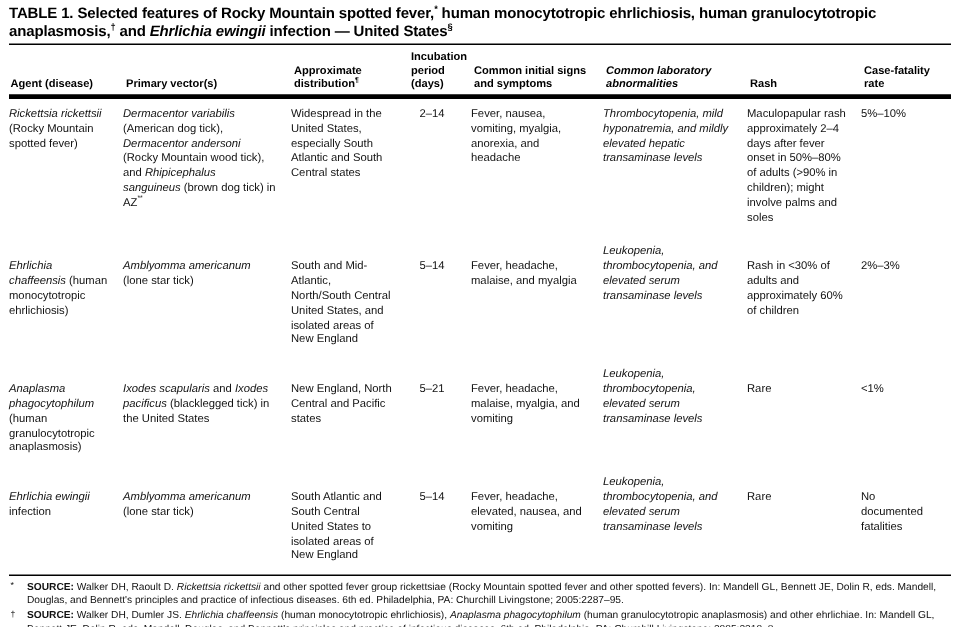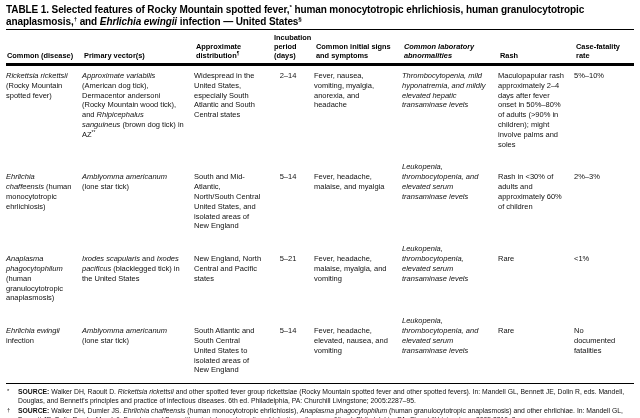--- a/index.html
+++ b/index.html
@@ -110,7 +110,7 @@
     </colgroup>
     <thead>
       <tr>
-        <th class="c1 left"><span>Common (disease)</span></th>
+        <th class="c1 left"><span>Agent (disease)</span></th>
         <th class="c2"><span>Primary vector(s)</span></th>
         <th class="c3"><span>Approximate distribution</span><sup>¶</sup></th>
         <th class="c4"><span>Incubation period (days)</span></th>

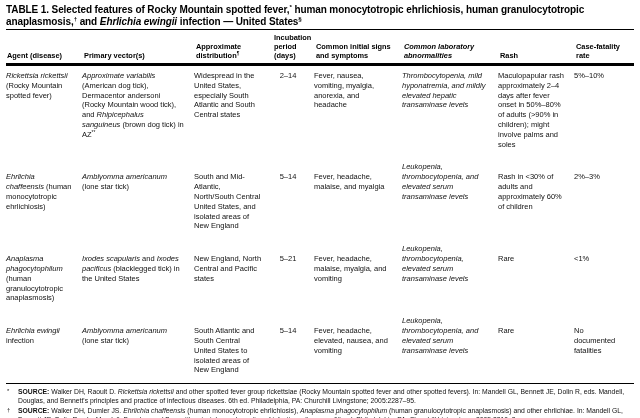--- a/index.html
+++ b/index.html
@@ -123,7 +123,7 @@
     <tbody>
       <tr class="row row-first">
         <td class="c1"><span style="font-style: italic;">Rickettsia rickettsii</span><span> (Rocky Mountain spotted fever)</span></td>
-        <td class="c2"><span style="font-style: italic;">Approximate variabilis</span><span> (American dog tick), </span><span style="">Dermacentor andersoni</span><span> (Rocky Mountain wood tick), and </span><span style="font-style: italic;">Rhipicephalus sanguineus</span><span> (brown dog tick) in AZ</span><sup>**</sup></td>
+        <td class="c2"><span style="font-style: italic;">Dermacentor variabilis</span><span> (American dog tick), </span><span style="">Dermacentor andersoni</span><span> (Rocky Mountain wood tick), and </span><span style="font-style: italic;">Rhipicephalus sanguineus</span><span> (brown dog tick) in AZ</span><sup>**</sup></td>
         <td class="c3">Widespread in the United States, especially South Atlantic and South Central states</td>
         <td class="c4">2–14</td>
         <td class="c5">Fever, nausea, vomiting, myalgia, anorexia, and headache</td>

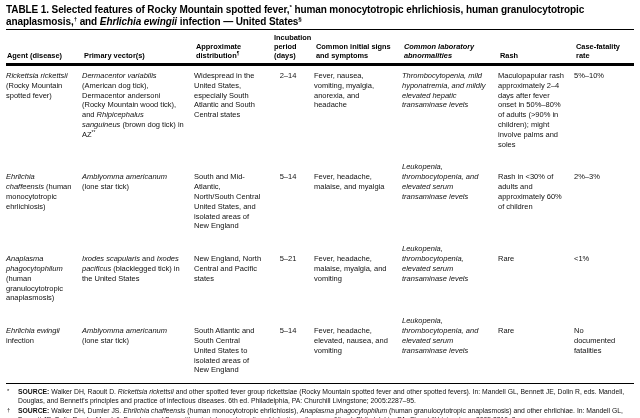--- a/index.html
+++ b/index.html
@@ -123,7 +123,7 @@
     <tbody>
       <tr class="row row-first">
         <td class="c1"><span style="font-style: italic;">Rickettsia rickettsii</span><span> (Rocky Mountain spotted fever)</span></td>
-        <td class="c2"><span style="font-style: italic;">Dermacentor variabilis</span><span> (American dog tick), </span><span style="">Dermacentor andersoni</span><span> (Rocky Mountain wood tick), and </span><span style="font-style: italic;">Rhipicephalus sanguineus</span><span> (brown dog tick) in AZ</span><sup>**</sup></td>
+        <td class="c2"><span style="font-style: italic;">Dermacentor variabilis</span><span> (American dog tick), </span><span style="font-style: italic;">Dermacentor andersoni</span><span> (Rocky Mountain wood tick), and </span><span style="font-style: italic;">Rhipicephalus sanguineus</span><span> (brown dog tick) in AZ</span><sup>**</sup></td>
         <td class="c3">Widespread in the United States, especially South Atlantic and South Central states</td>
         <td class="c4">2–14</td>
         <td class="c5">Fever, nausea, vomiting, myalgia, anorexia, and headache</td>

